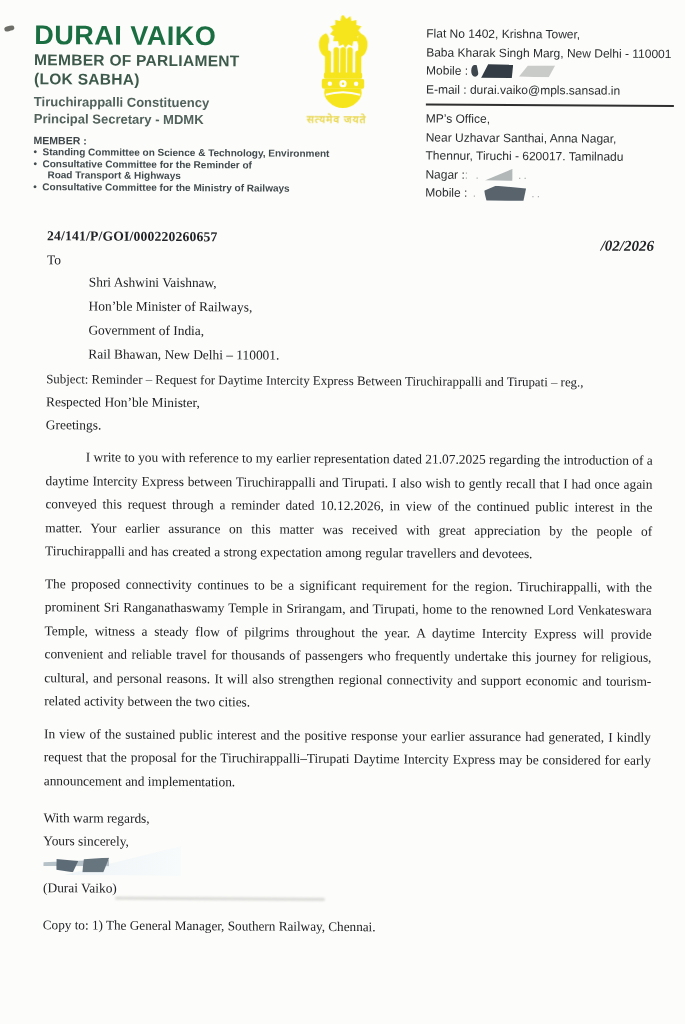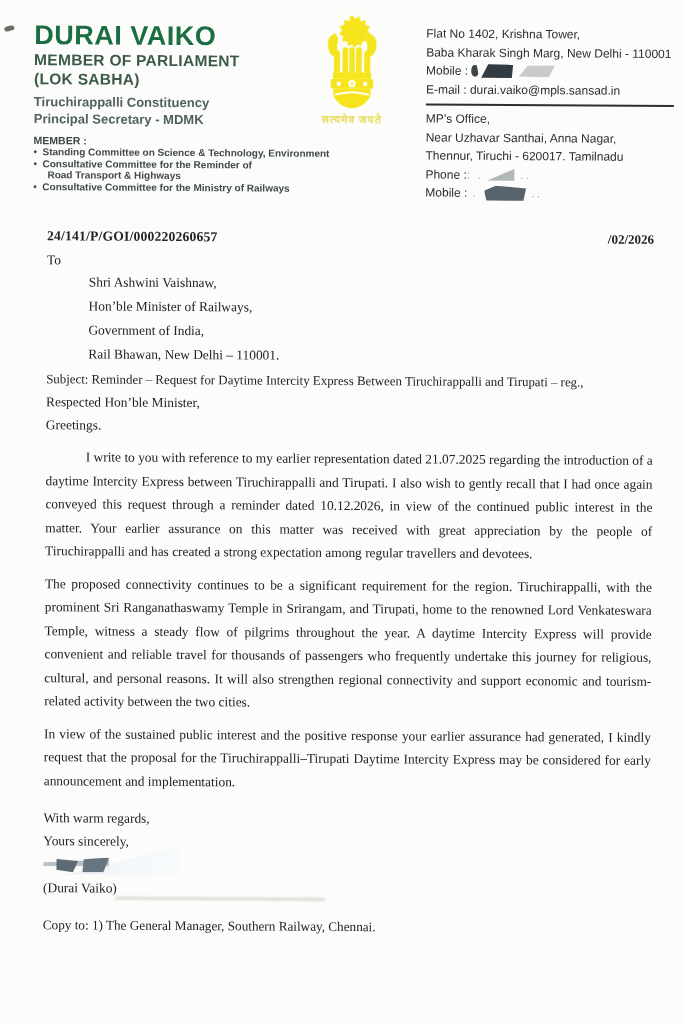--- a/index.html
+++ b/index.html
@@ -22,7 +22,7 @@
   .m-item.cont{padding-left:14px;}
 
   
-  .emblem{position:absolute;left:314px;top:14px;width:72px;text-align:center;}
+  .emblem{position:absolute;left:305px;top:14px;width:72px;}
   .emblem svg{display:block;margin:0 auto;filter:blur(.3px);}
   .emblem-caption{margin-top:2px;font-size:10.5px;font-weight:bold;color:#e9d84f;
     letter-spacing:1px;filter:blur(.5px);white-space:nowrap;}

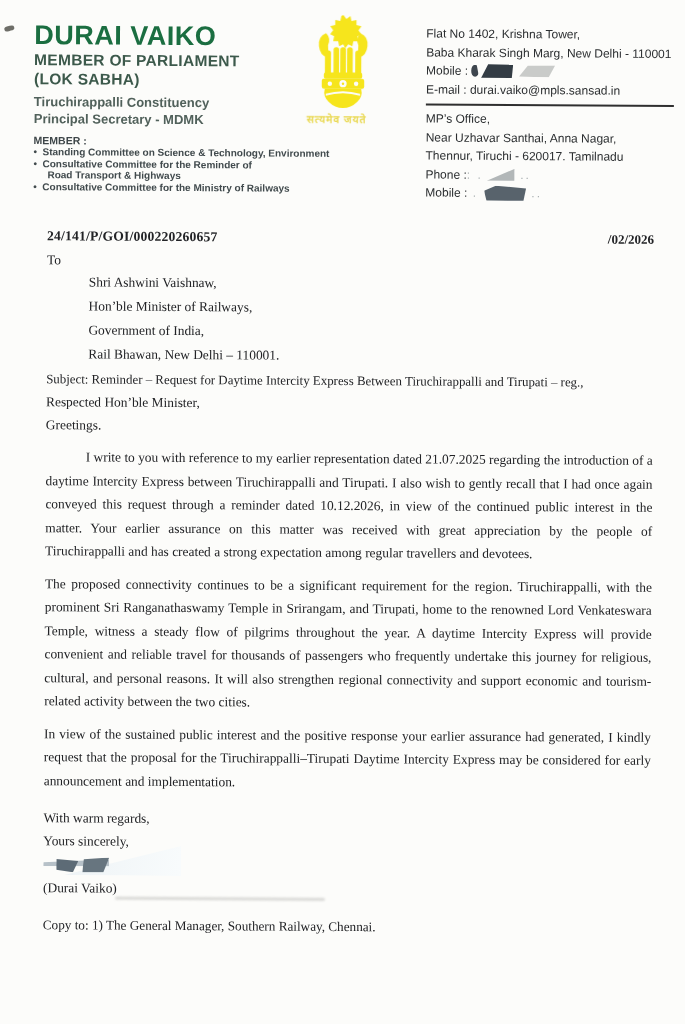--- a/index.html
+++ b/index.html
@@ -149,7 +149,7 @@
       <div>Near Uzhavar Santhai, Anna Nagar,</div>
       <div>Thennur, Tiruchi - 620017. Tamilnadu</div>
       <div class="redact-row">
-        <span>Phone :</span>
+        <span>Nagar :</span>
         <span class="rd-faint">:&nbsp;.</span>
         <span class="rd rd-light2"></span>
         <span class="rd-faint">&nbsp;..</span>

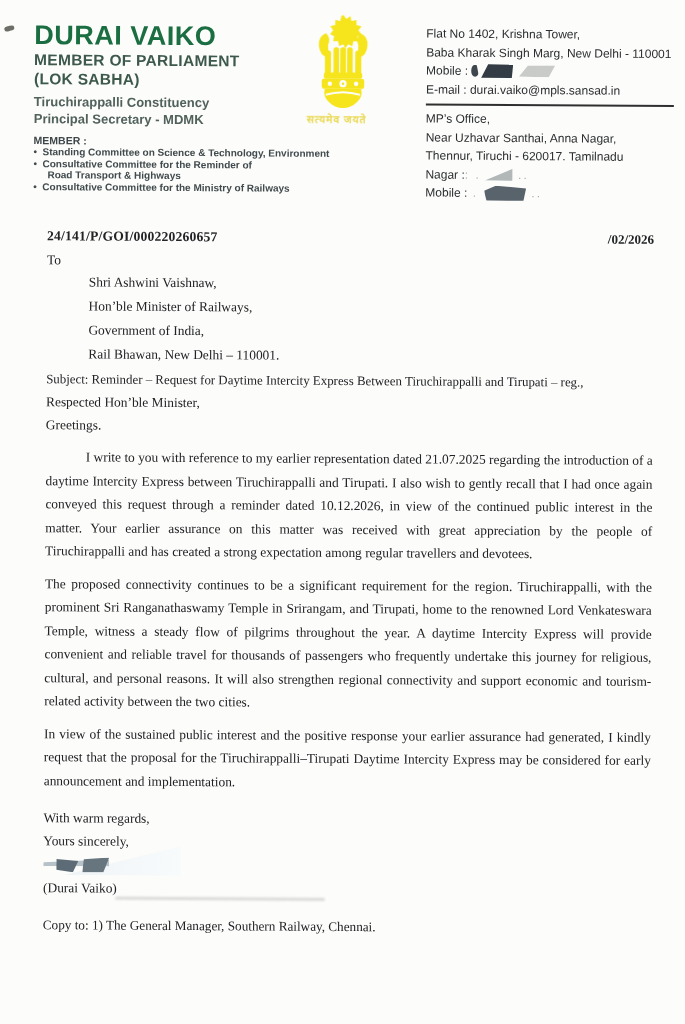--- a/index.html
+++ b/index.html
@@ -45,7 +45,7 @@
   .body{position:absolute;left:46px;top:230px;width:607px;font-size:13.4px;color:#222326;}
   .ref-row{display:flex;justify-content:space-between;align-items:flex-start;height:18px;}
   .ref{font-weight:bold;font-size:13.6px;letter-spacing:.2px;}
-  .date{font-weight:bold;font-size:13px;position:relative;top:0;}
+  .date{font-weight:bold;font-size:15px;position:relative;top:6px;font-style:italic;}
   .to{margin-top:4px;line-height:20px;}
   .recipient{margin-left:42px;line-height:24px;}
   .subject{margin-top:2px;line-height:22px;font-size:12.9px;white-space:nowrap;}

